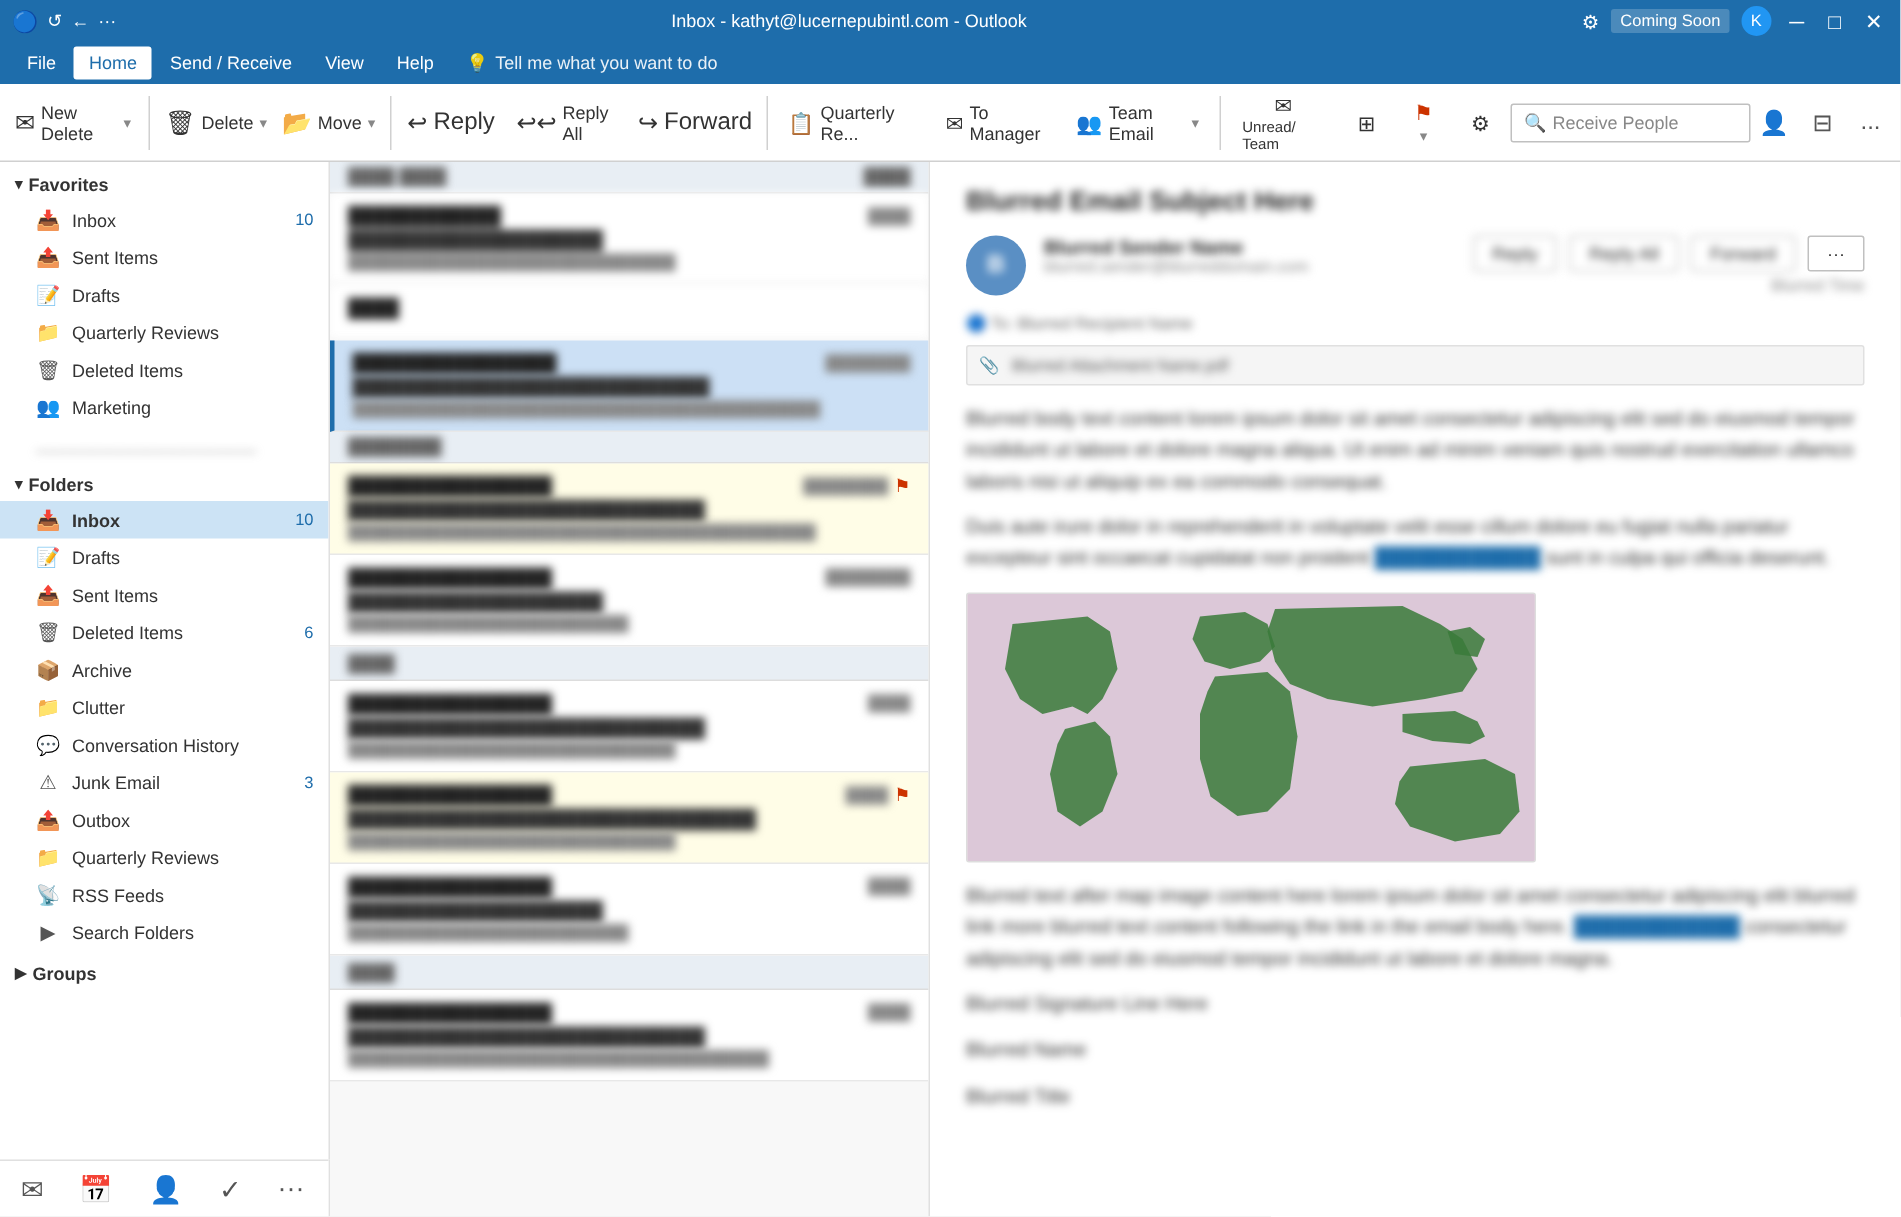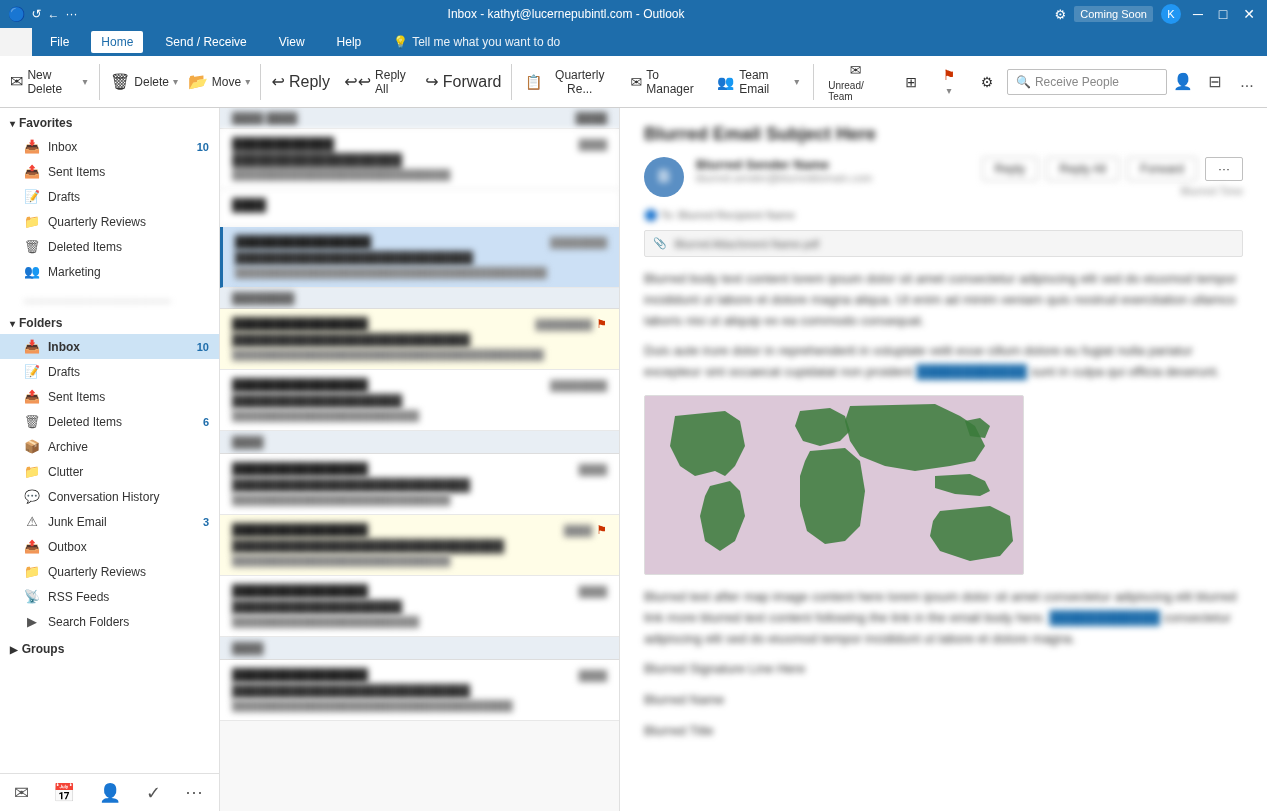--- a/index.html
+++ b/index.html
@@ -29,8 +29,7 @@
       align-items: center;
       padding: 0 8px;
       color: white;
-      gap: 12px;
-      margin-left: 32px;
+      gap: 2px;
     }
     .menu-item {
       padding: 4px 10px;

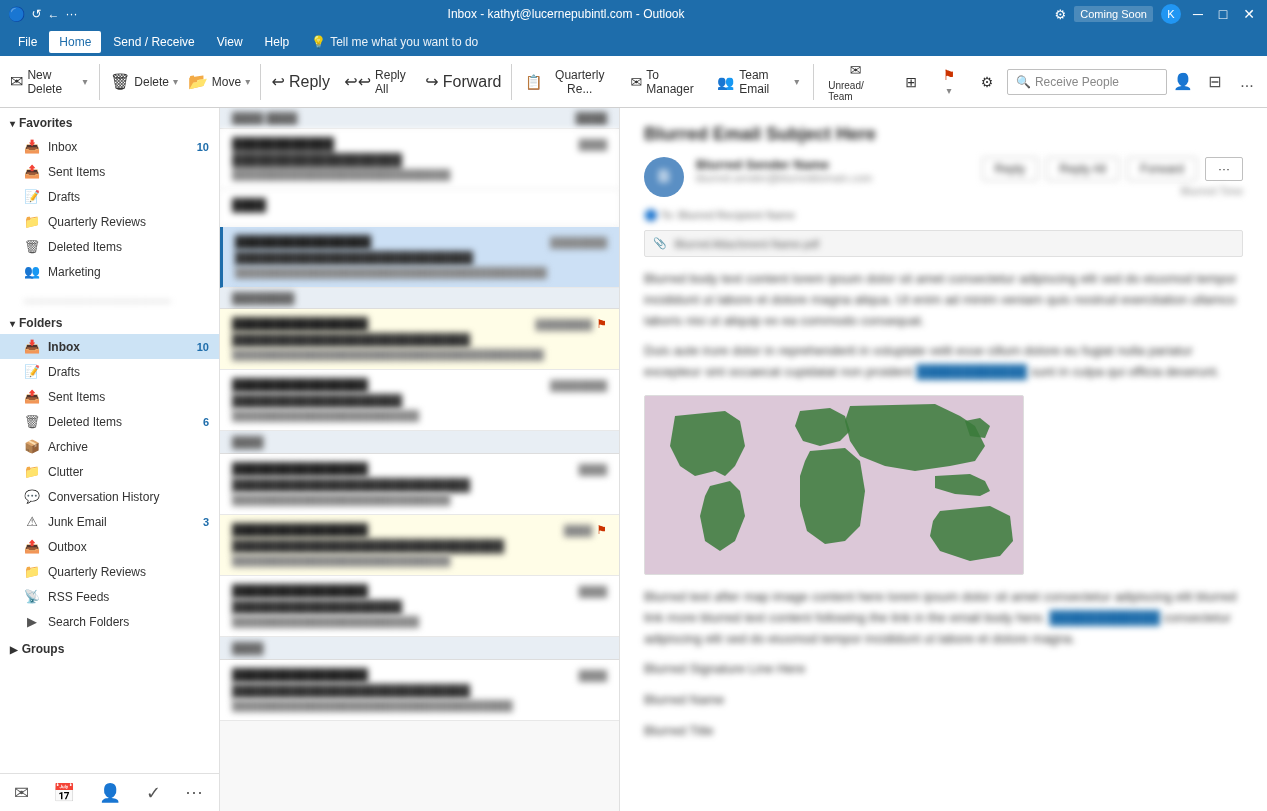--- a/index.html
+++ b/index.html
@@ -312,7 +312,7 @@
 
     <div class="ribbon-btn" style="flex-direction:row; gap:4px;">
       <span style="font-size:14px;">📋</span>
-      <span style="font-size:12px;text-align:center;">Quarterly Re...</span>
+      <span style="font-size:12px;">Quarterly Re...</span>
     </div>
 
     <div class="ribbon-btn" style="flex-direction:row; gap:4px;">

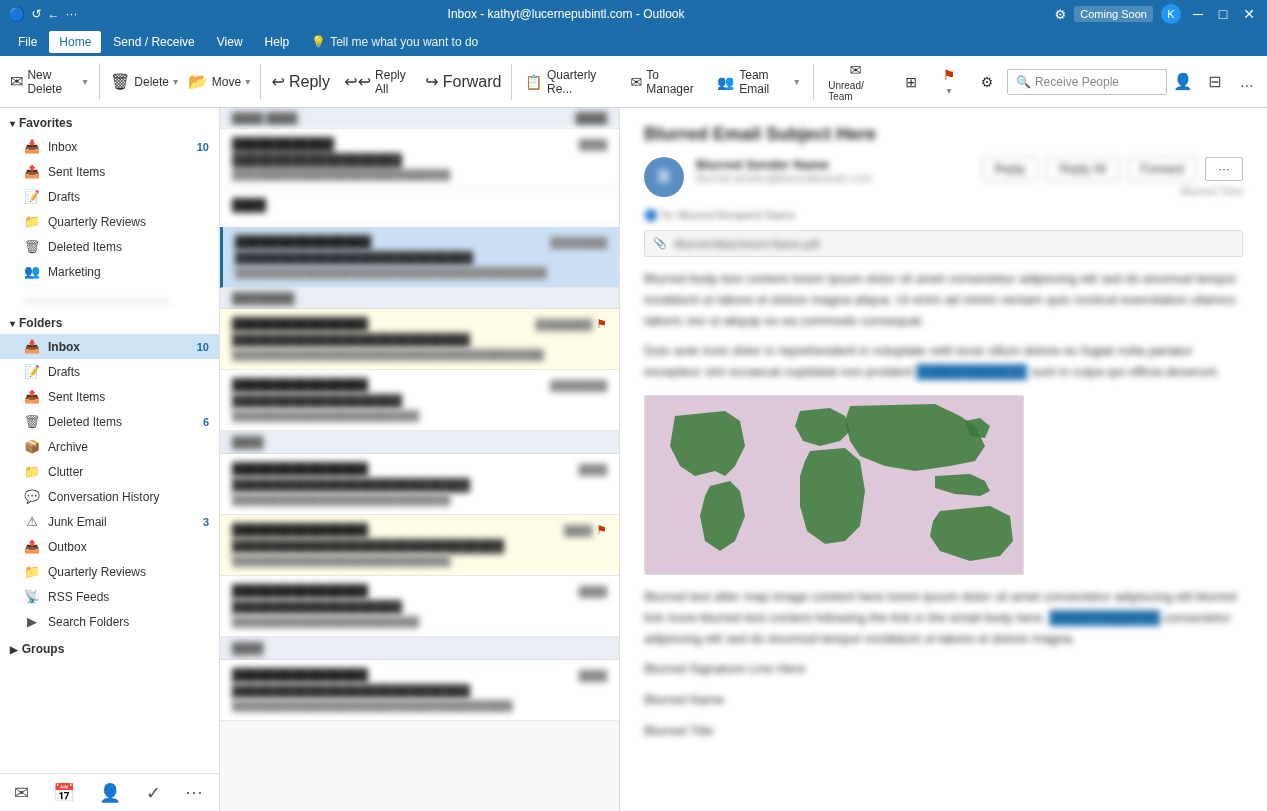--- a/index.html
+++ b/index.html
@@ -129,7 +129,7 @@
     .sidebar-item.active { background: #cce3f5; font-weight: 600; }
     .sidebar-item .item-icon { font-size: 13px; color: #555; width: 16px; text-align: center; }
     .sidebar-item .item-label { flex: 1; }
-    .sidebar-item .item-count { color: #1e6dab; font-size: 11px; font-weight: 700; text-align: center; }
+    .sidebar-item .item-count { color: #1e6dab; font-size: 11px; font-weight: 400; text-align: center; }
     .sidebar-promo { padding: 6px 10px 6px 24px; font-size: 11px; color: #888; }
 
     

